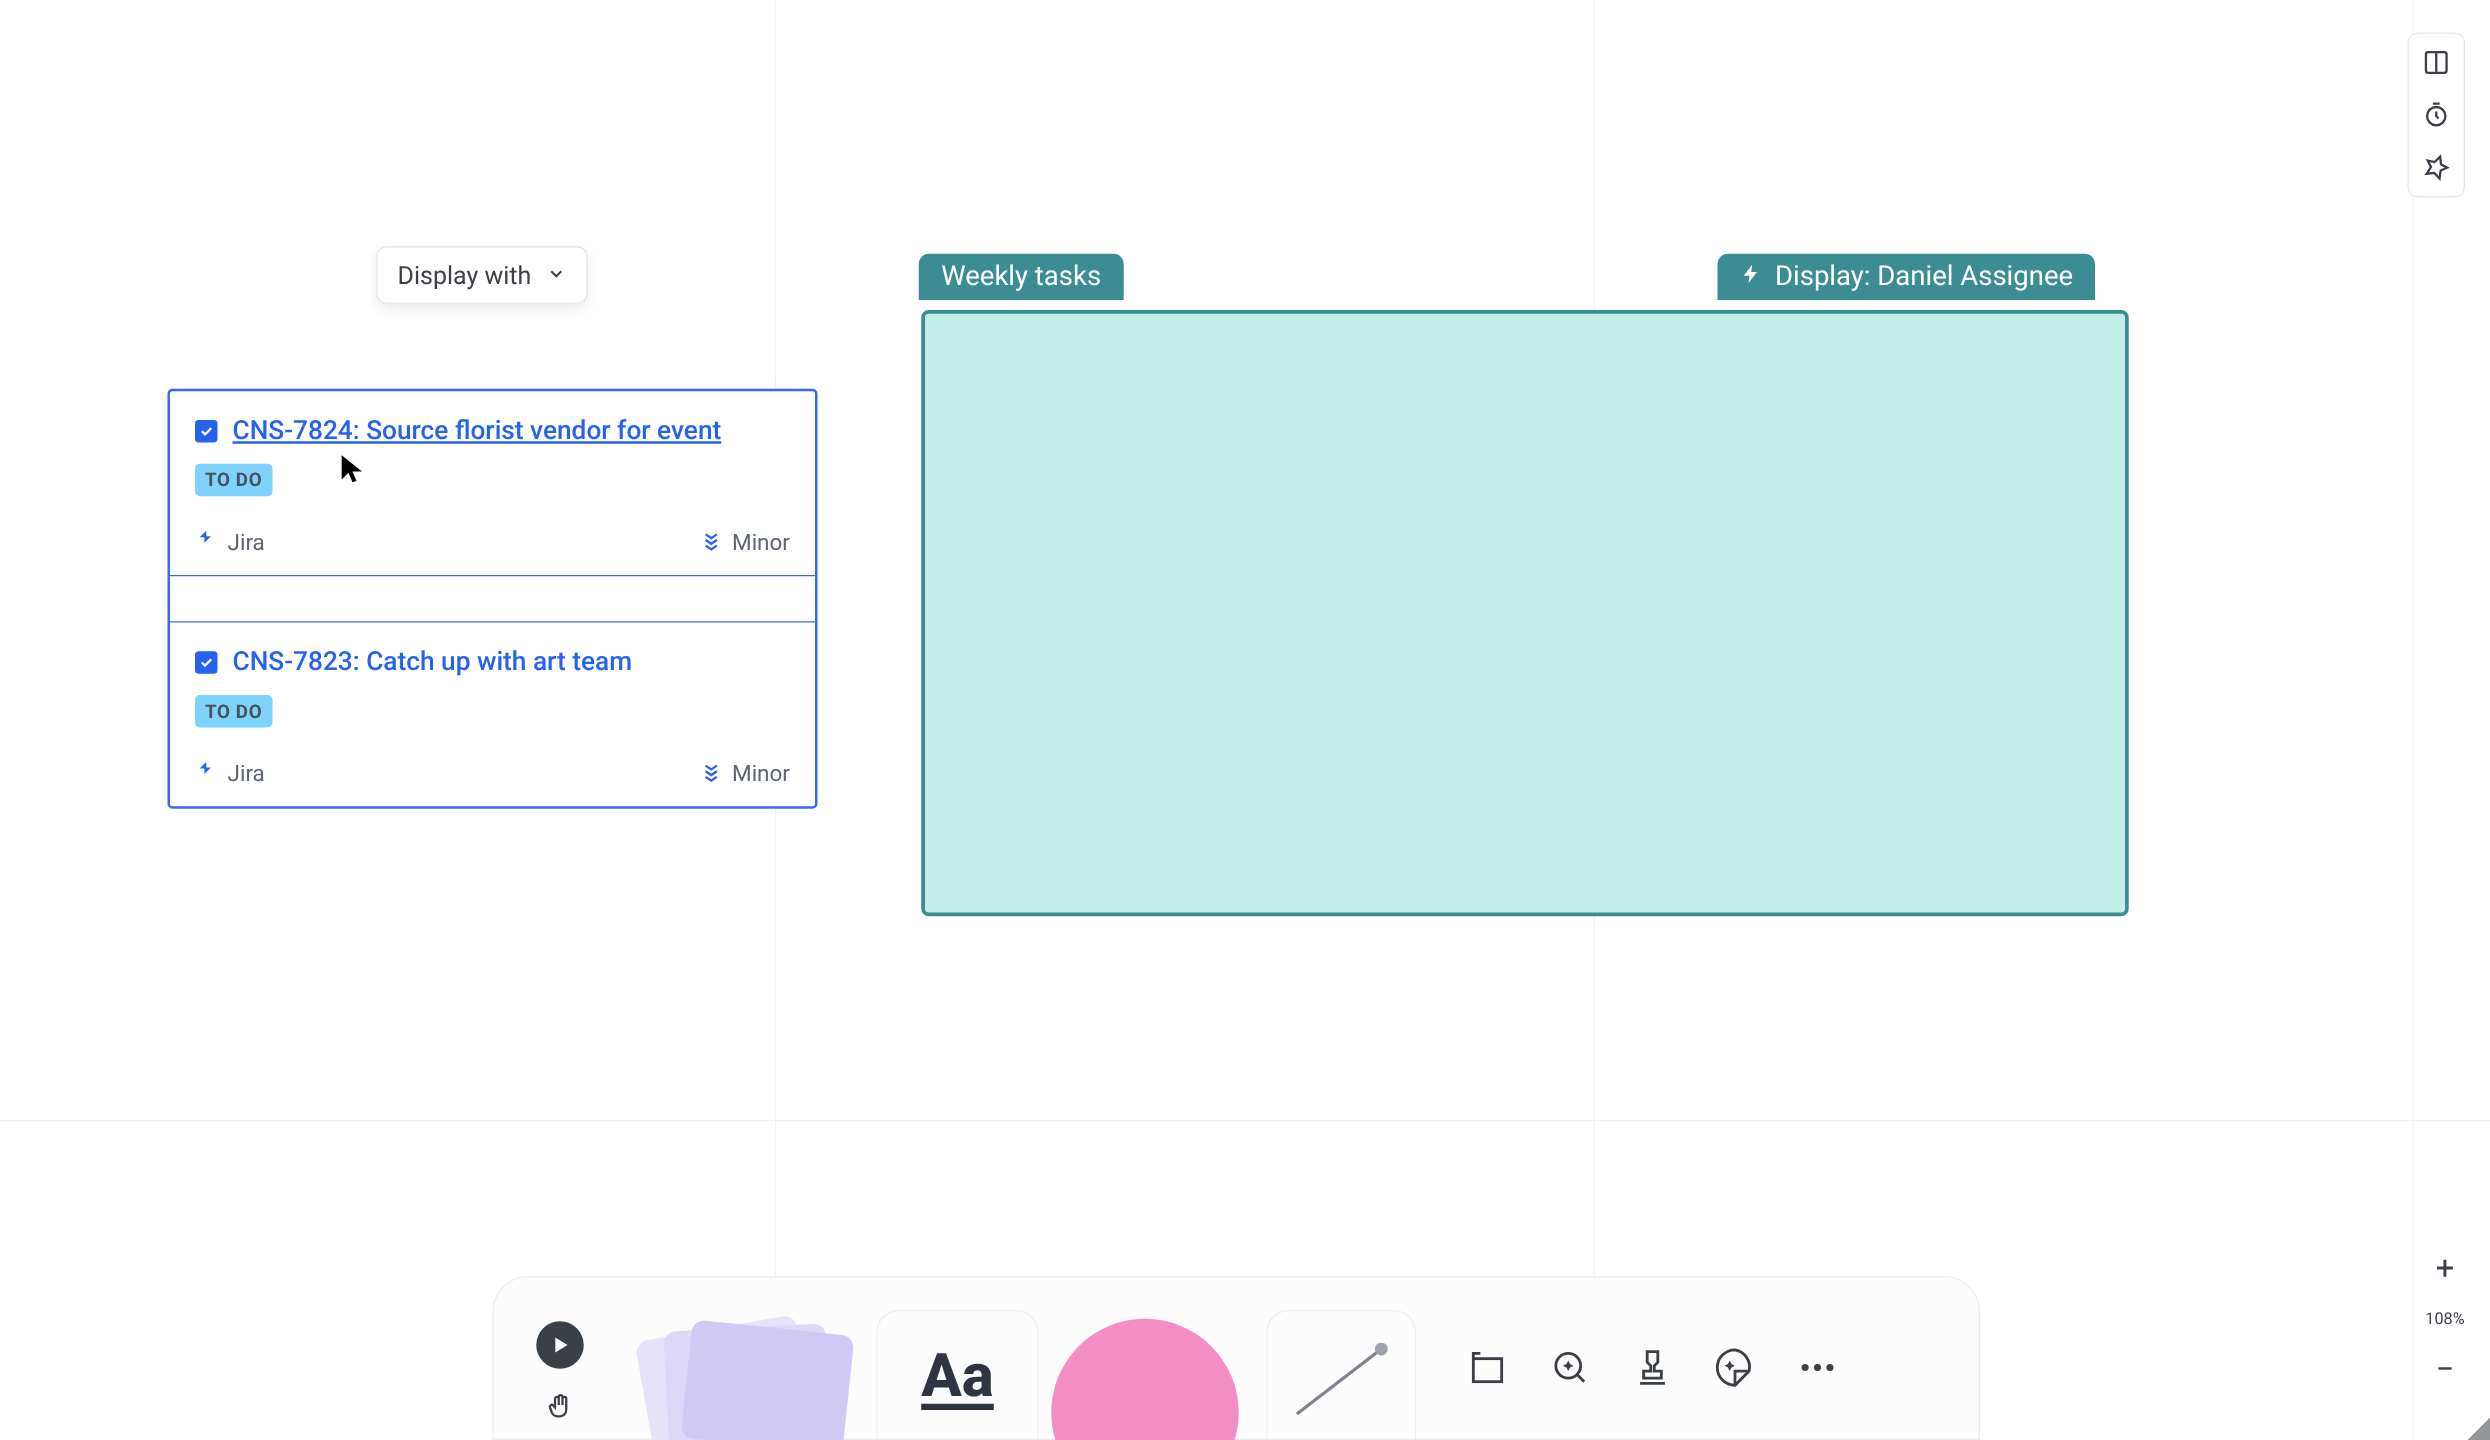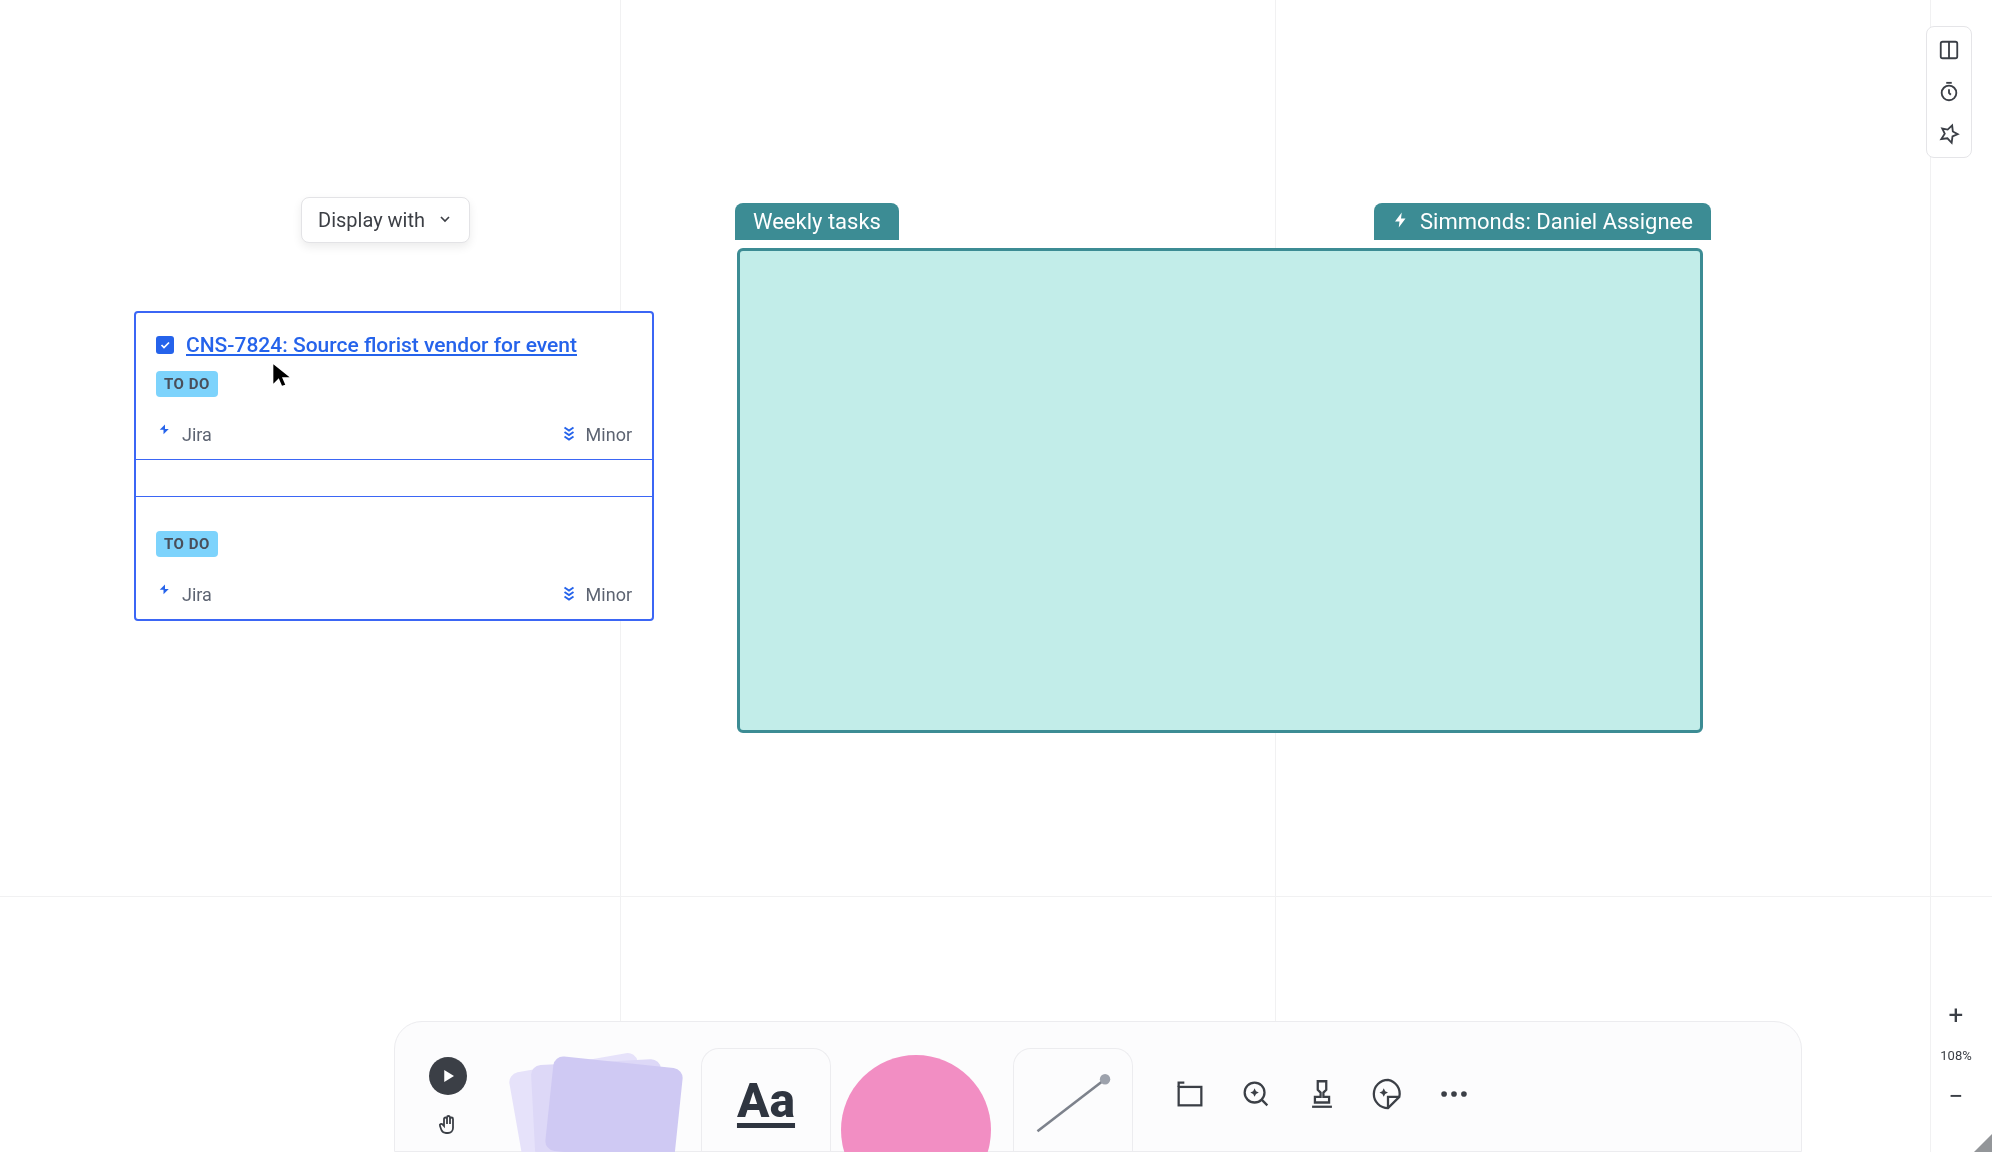--- a/index.html
+++ b/index.html
@@ -402,7 +402,7 @@
         <path d="M13 2 4 14h6l-1 8 9-12h-6z"></path>
       </svg>
   </span>
-  <span><span>Simmonds: </span><span>Daniel Assignee</span></span>
+  <span><span>Display: </span><span>Daniel Assignee</span></span>
 </div>
 
 <div class="section-frame"></div>

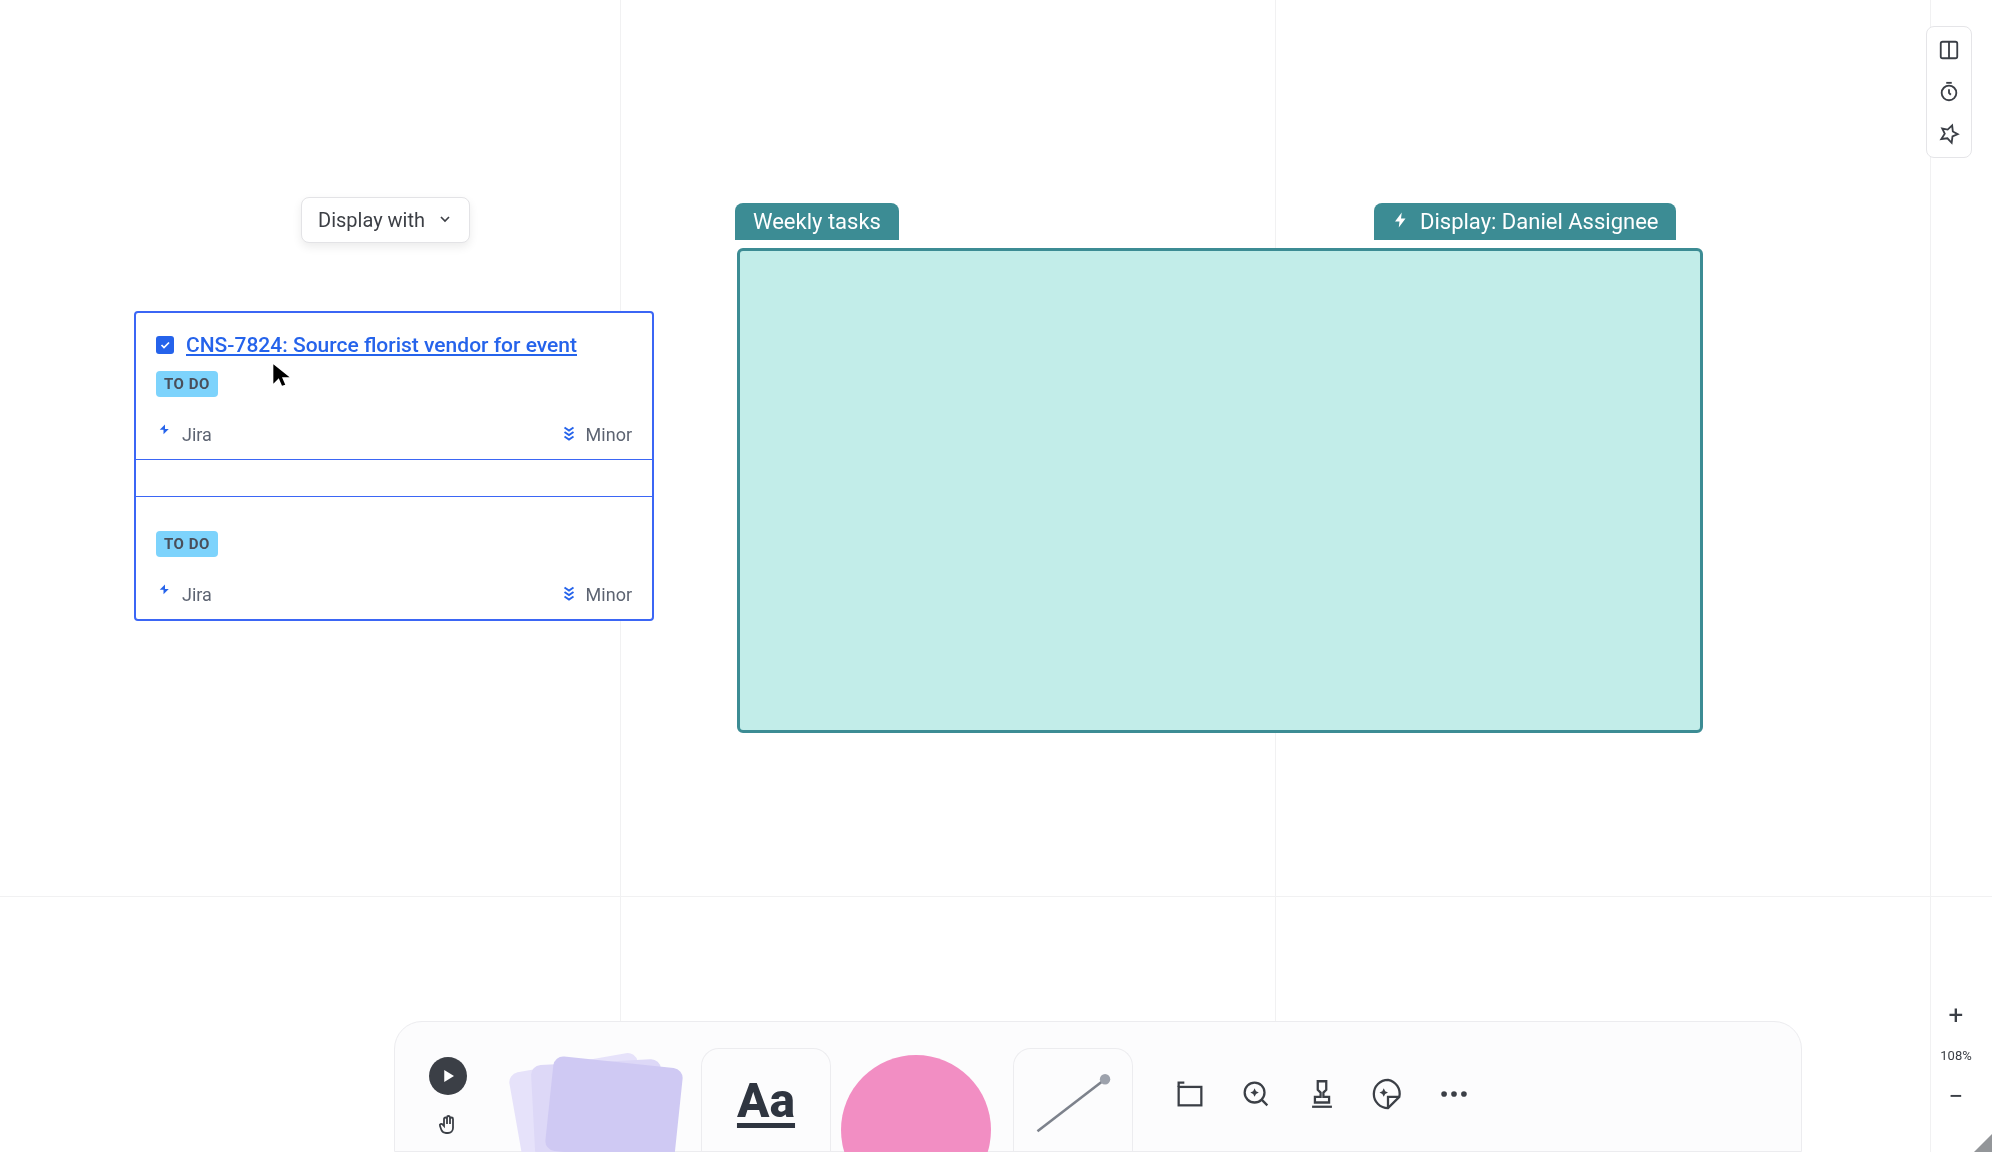--- a/index.html
+++ b/index.html
@@ -363,6 +363,14 @@
   </div>
   <div class="card-divider"></div>
   <div class="task-card">
+    <div class="task-title-row">
+      <span class="task-check">
+        <svg width="12" height="12" viewBox="0 0 24 24" fill="none" stroke="white" stroke-width="3.5">
+            <path d="M5 12l5 5L20 7"></path>
+          </svg>
+      </span>
+      <span class="task-title">CNS-7823: Catch up with art team</span>
+    </div>
     <span class="task-status">TO DO</span>
     <div class="task-footer">
       <div class="task-src">

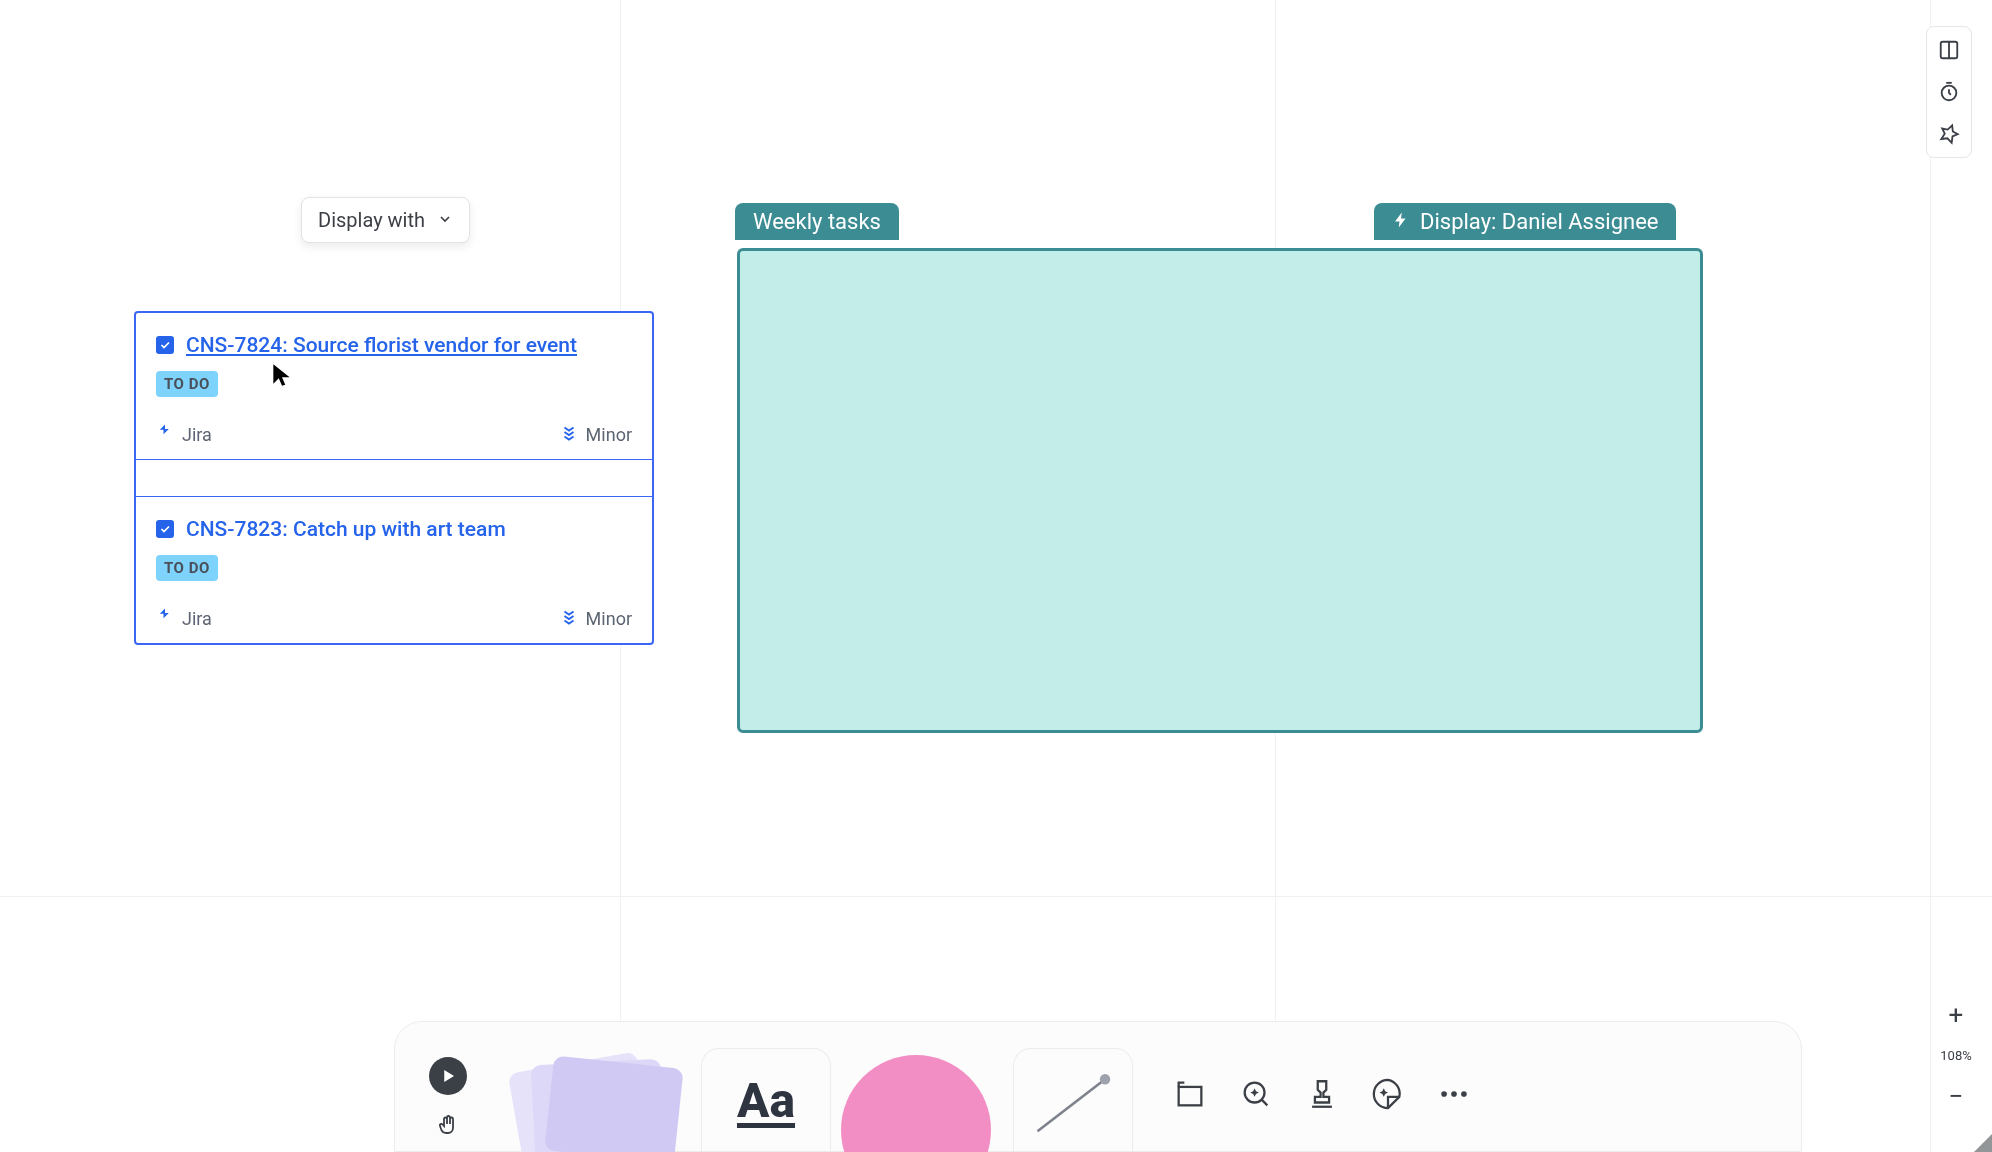--- a/index.html
+++ b/index.html
@@ -184,7 +184,7 @@
       position: absolute;
       left: 394px;
       top: 1021px;
-      width: 1408px;
+      width: 1190px;
       height: 131px;
       background: #fcfcfd;
       border: 1px solid #ececef;

